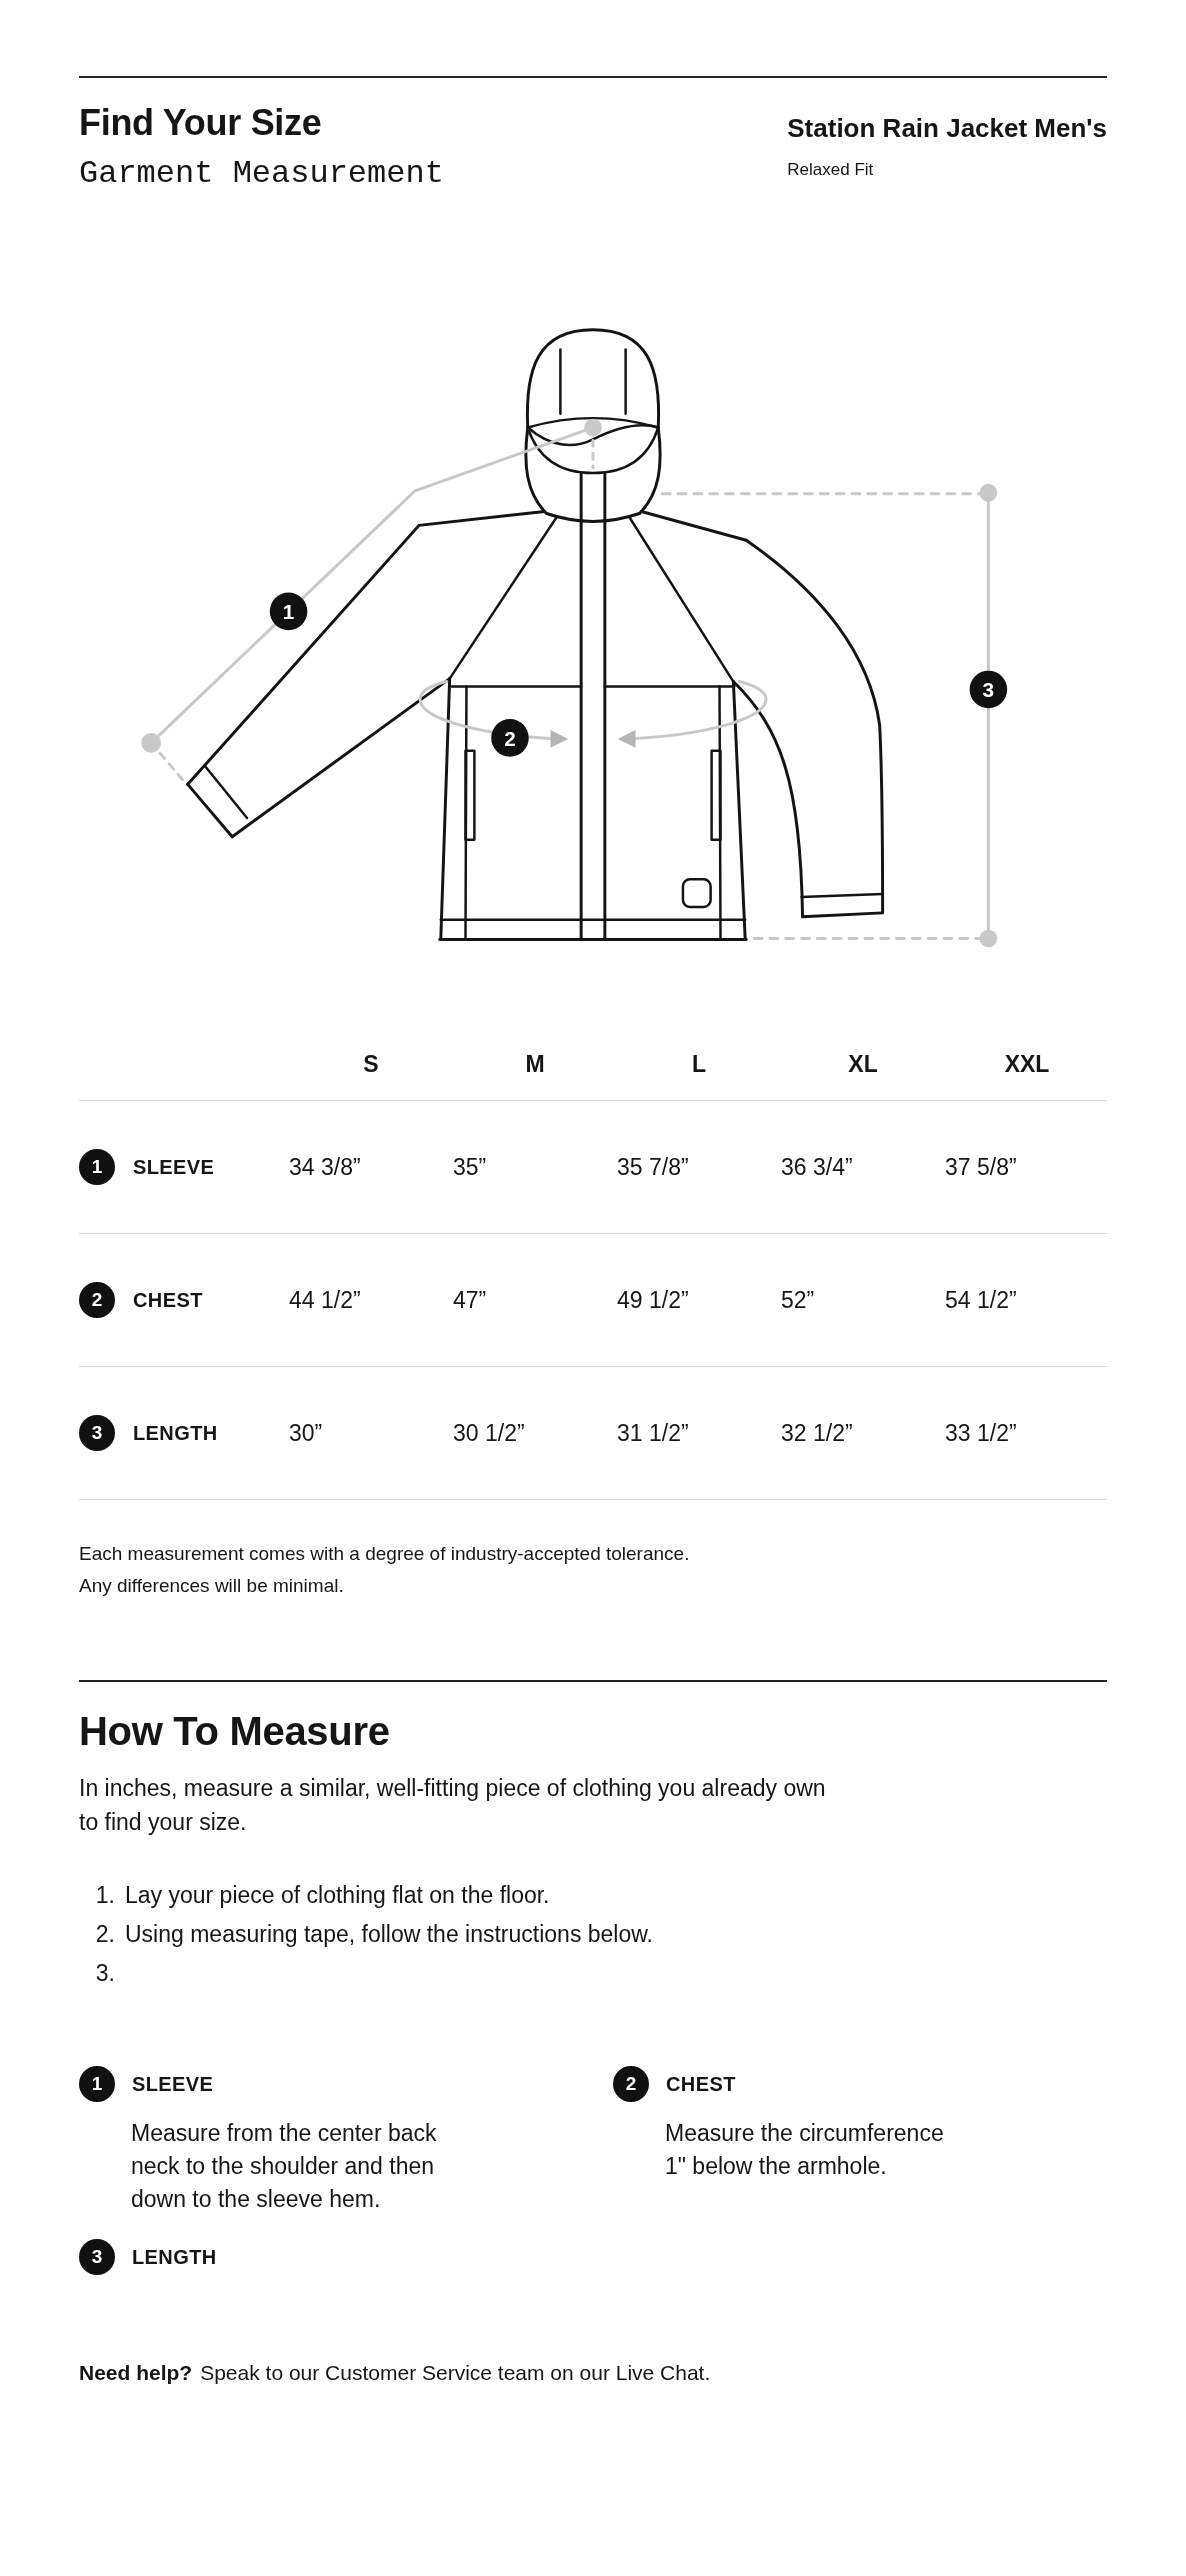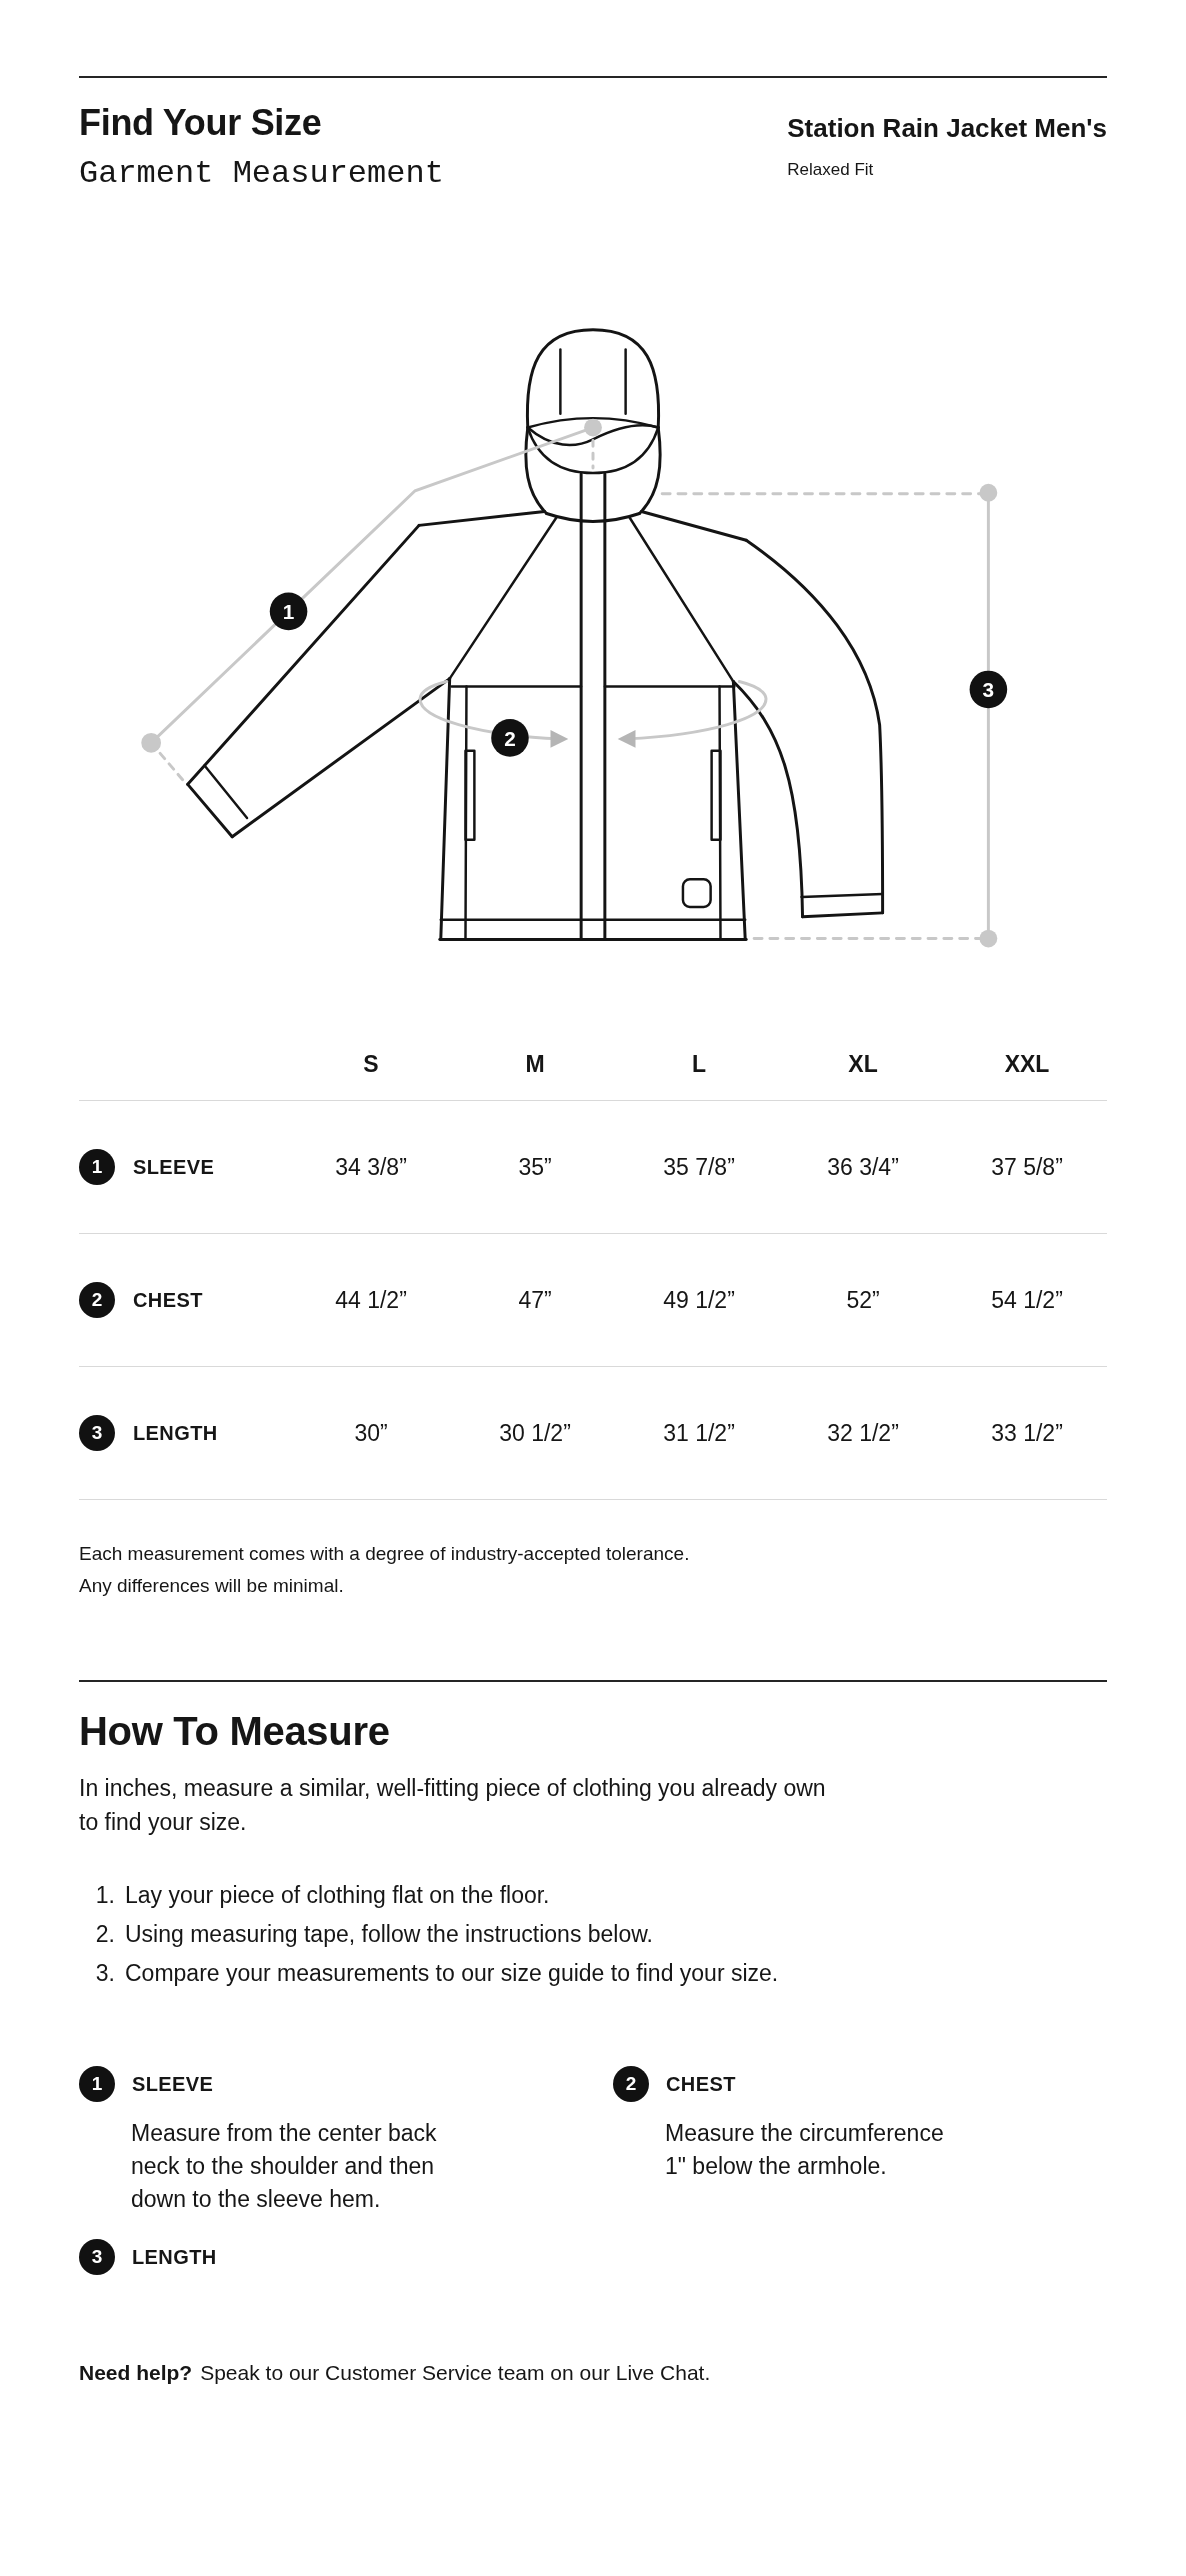--- a/index.html
+++ b/index.html
@@ -34,7 +34,7 @@
   .thead { margin-top: 38px; height: 73px; border-bottom: 1px solid #d9d9d9; }
   .thead .col-h { text-align: center; font-size: 23px; font-weight: 700; }
   .tbody-row { height: 133px; border-bottom: 1px solid #d9d9d9; }
-  .cell-val { text-align: center; font-size: 23px; font-weight: 400; }
+  .cell-val { font-size: 23px; font-weight: 400; }
   .row-label { display: flex; align-items: center; gap: 18px; }
   .row-label .label-text { font-size: 20px; font-weight: 700; letter-spacing: 0.4px; }
 

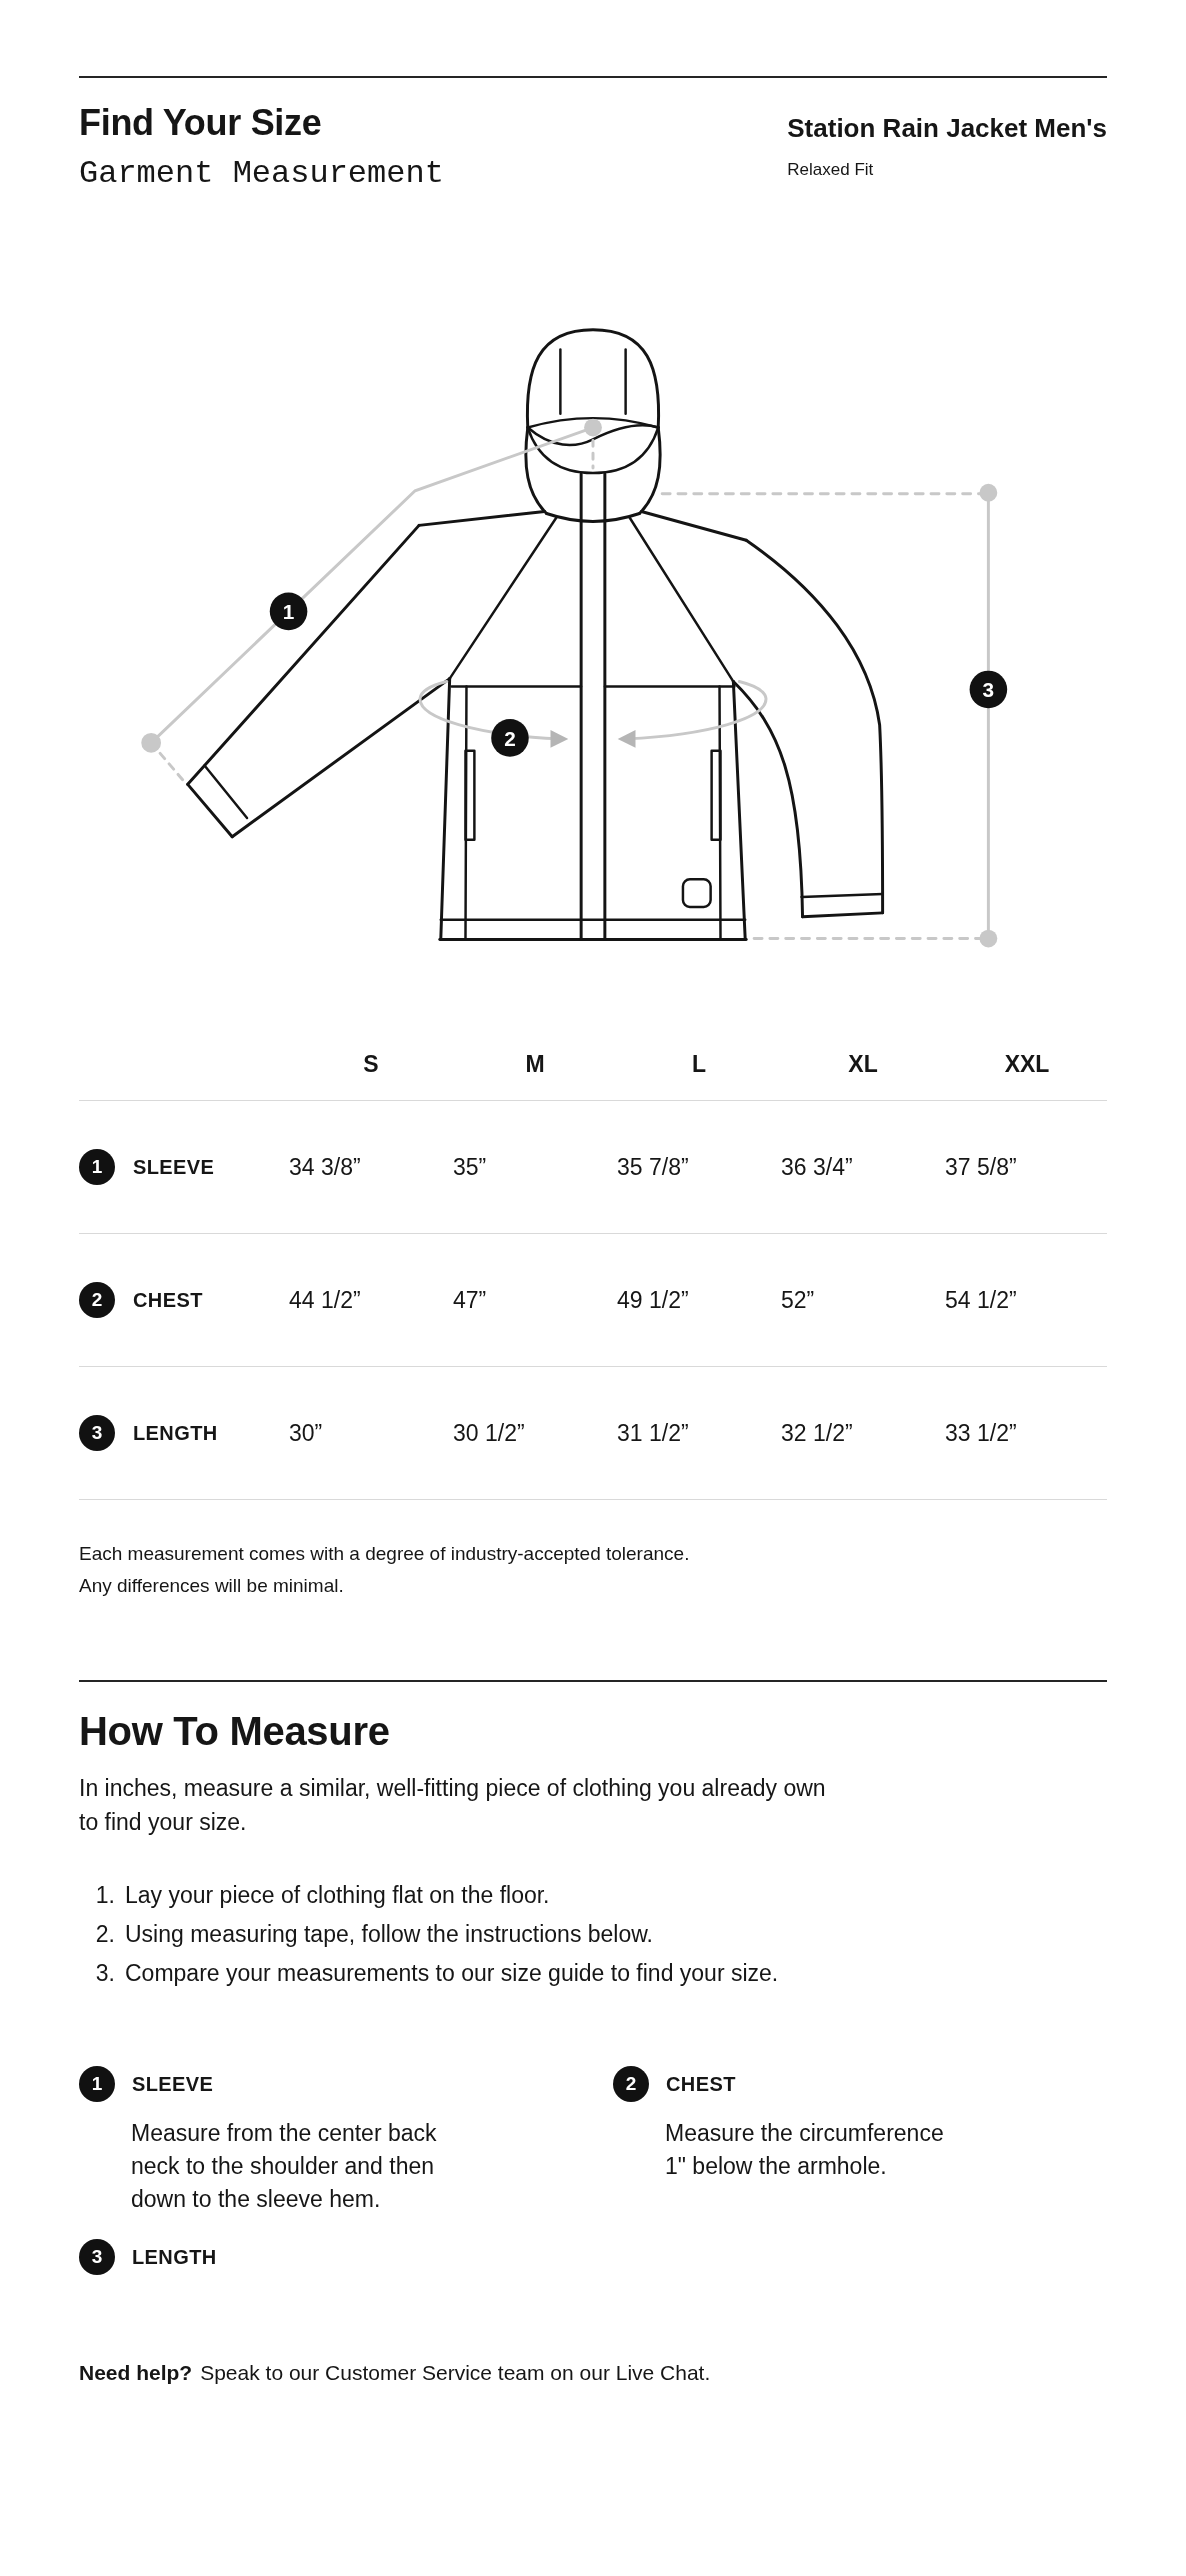--- a/index.html
+++ b/index.html
@@ -239,7 +239,6 @@
       </li>
       <li>
         <span class="step-num">3.</span>
-        <span>Compare your measurements to our size guide to find your size.</span>
       </li>
     </ol>
 

